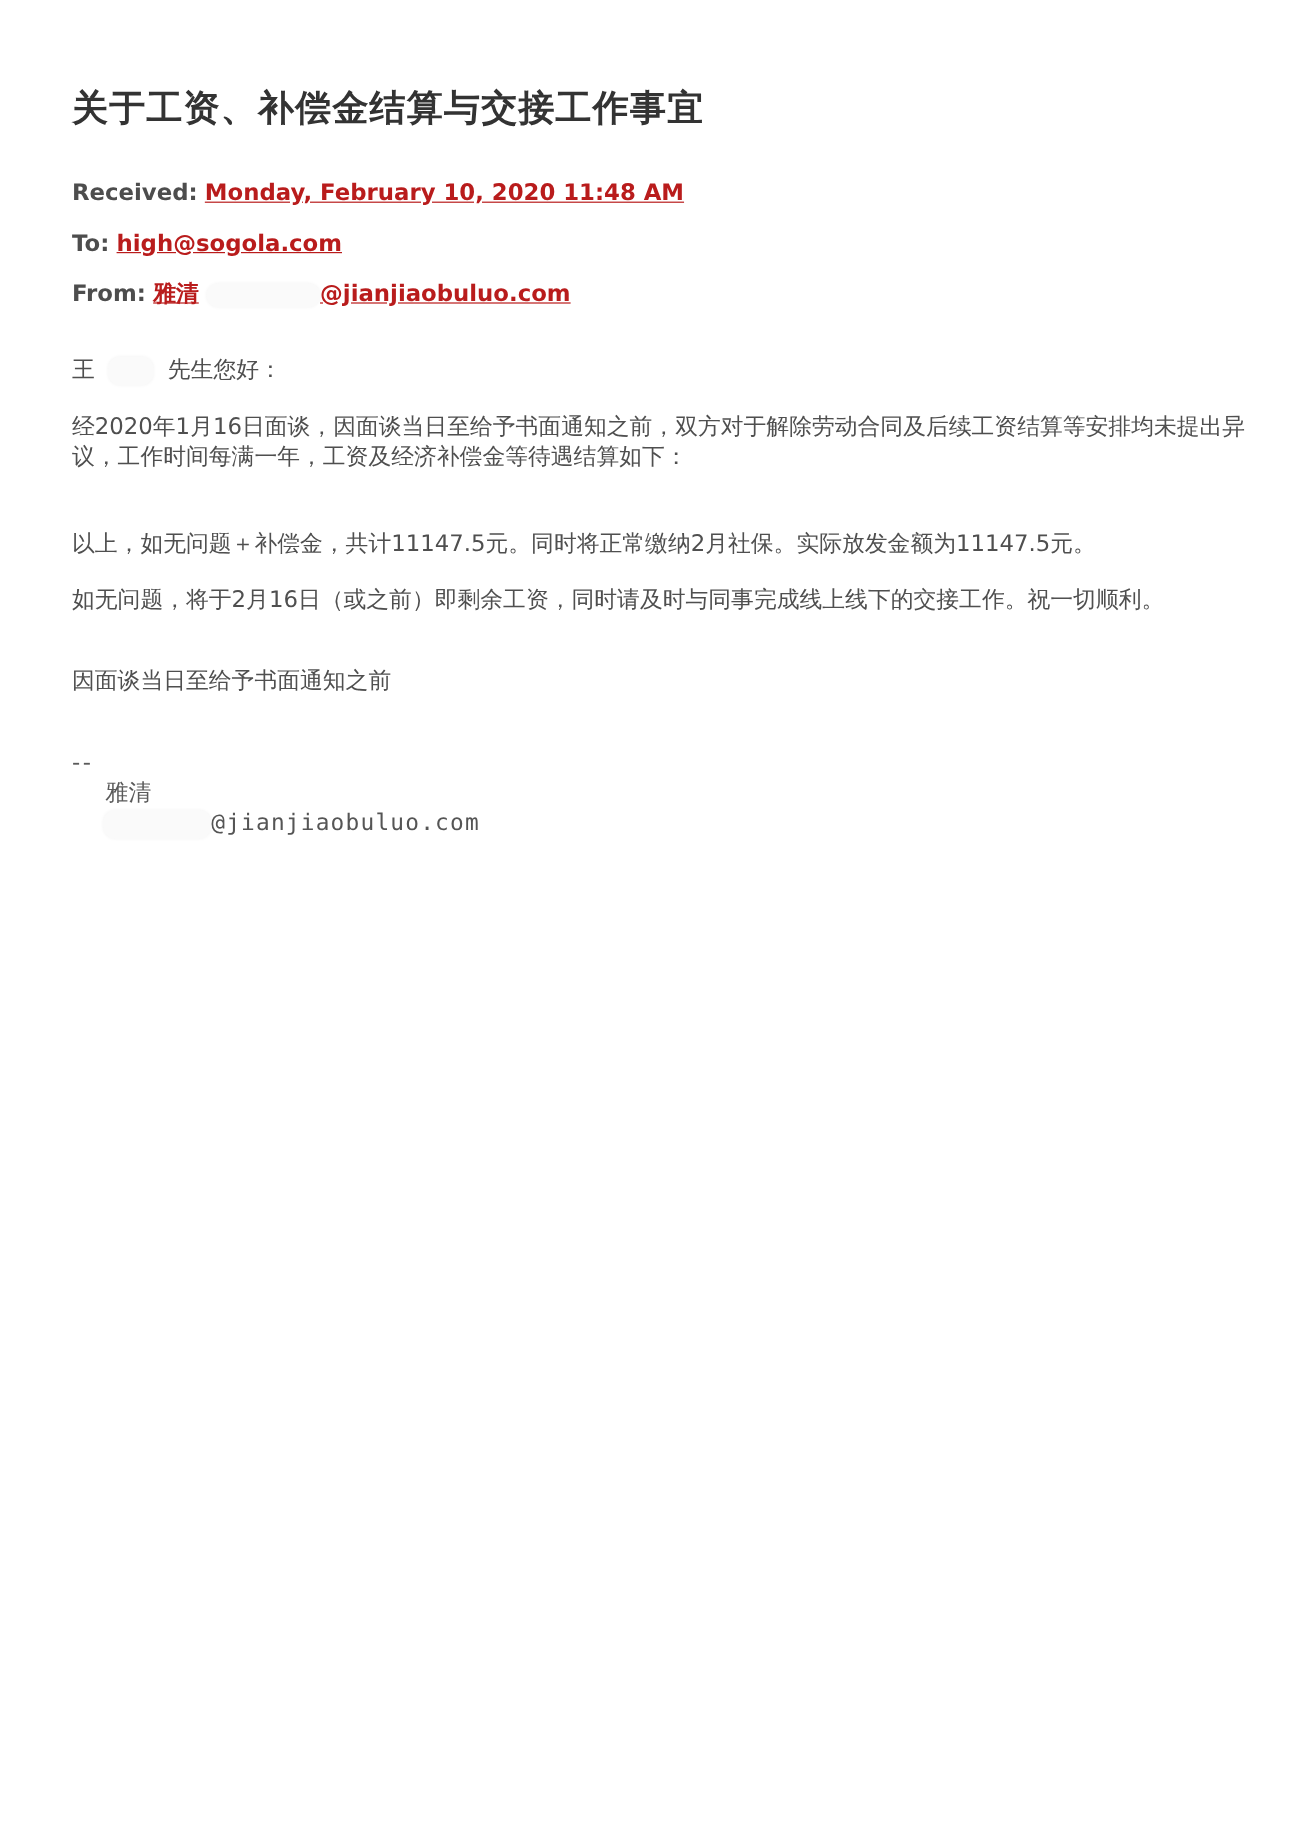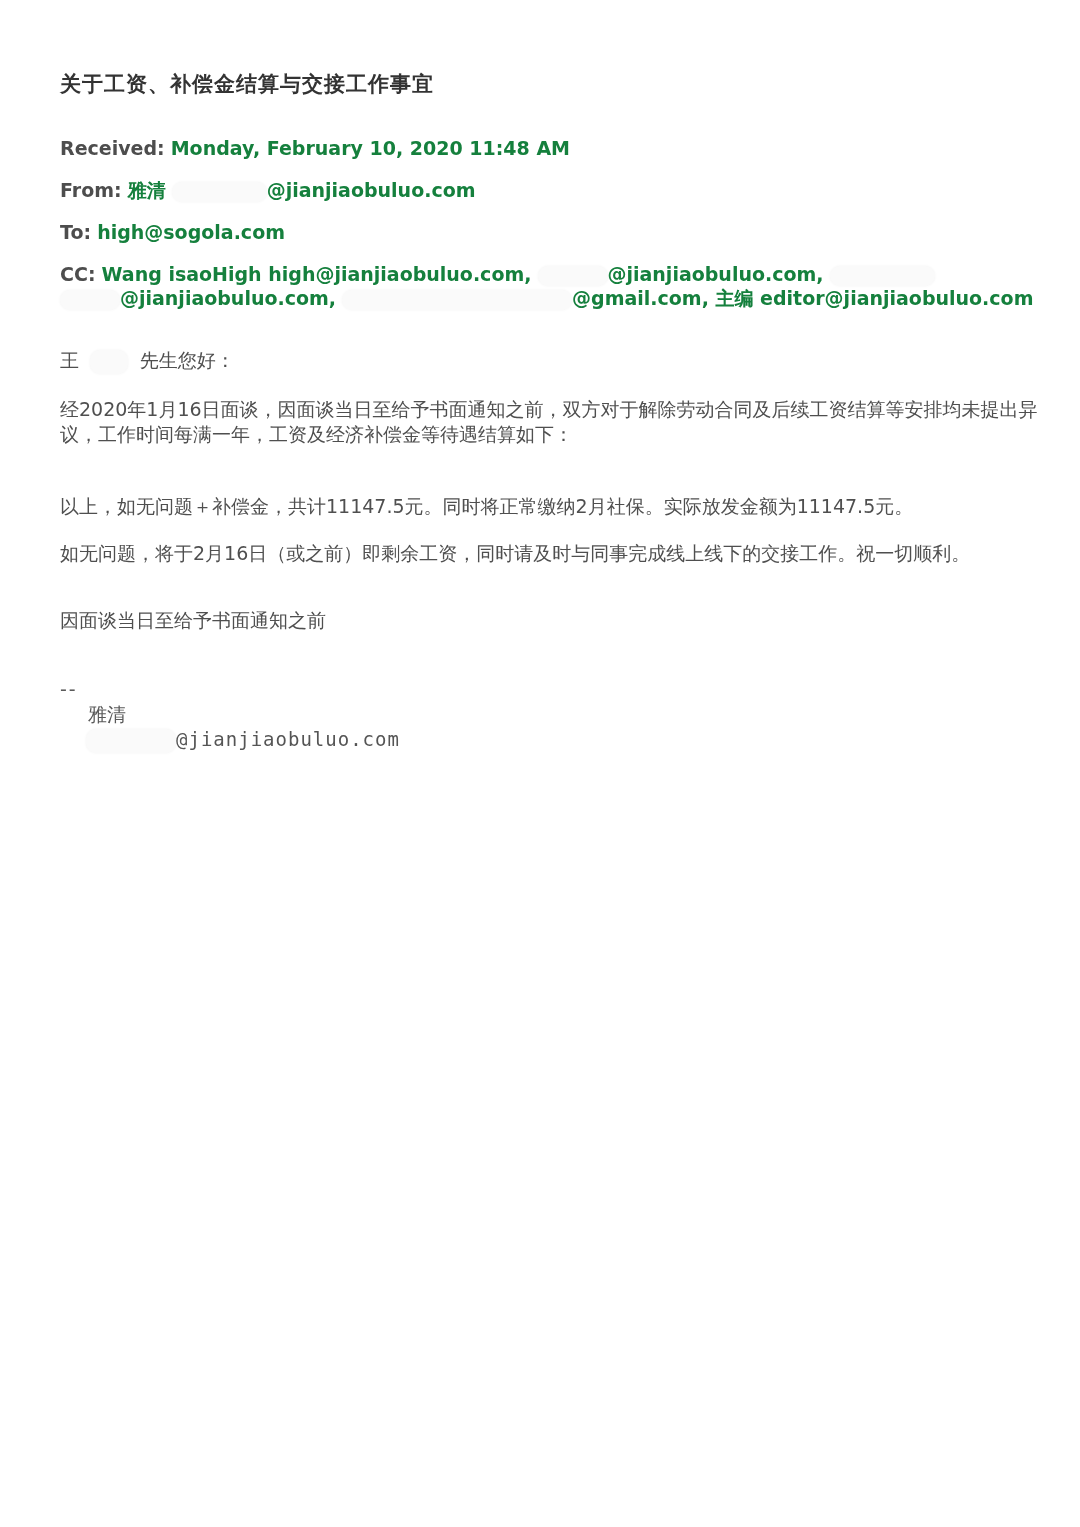--- a/index.html
+++ b/index.html
@@ -15,7 +15,7 @@
     padding: 70px 40px 40px 60px;
   }
   .title {
-    font-size: 21px;
+    font-size: 30px;
     font-weight: 700;
     color: #333333;
     letter-spacing: 1px;

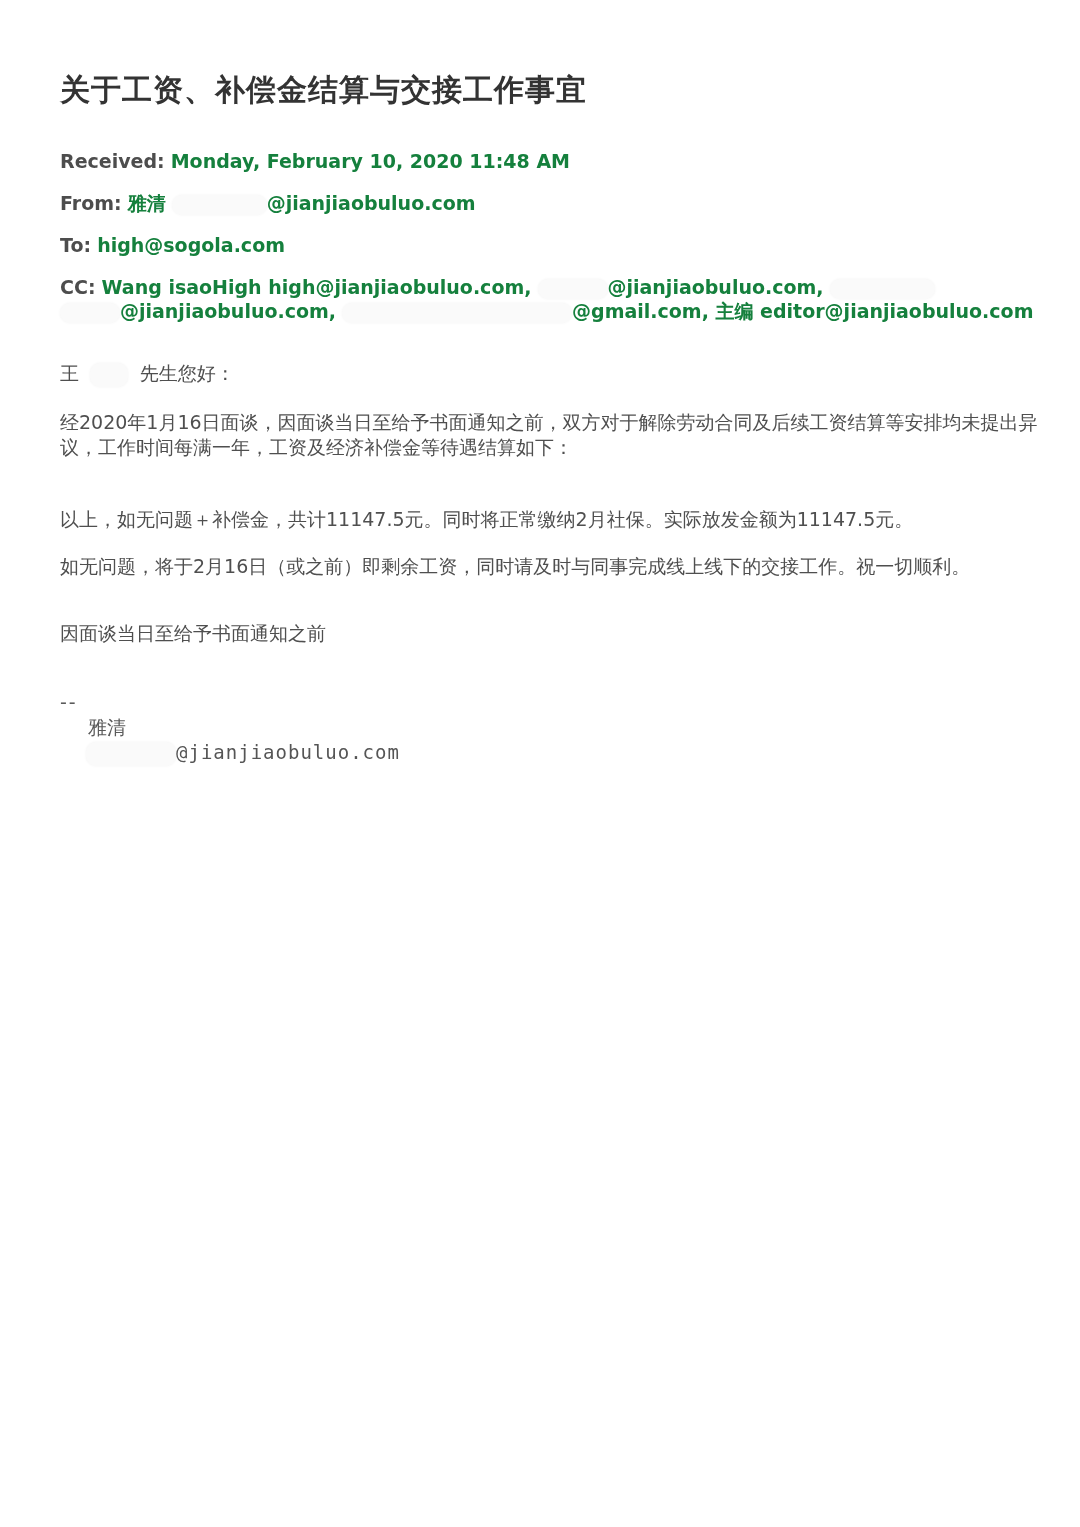--- a/index.html
+++ b/index.html
@@ -28,7 +28,7 @@
     margin-bottom: 18px;
   }
   .hdr-label { font-weight: 700; color: #4d4d4d; }
-  .hdr-value { font-weight: 700; color: #15803d; }
+  .hdr-value { font-weight: 700; color: #b91c1c; text-decoration: underline; }
   .cc-row { line-height: 24px; }
   .redact {
     display: inline-block;

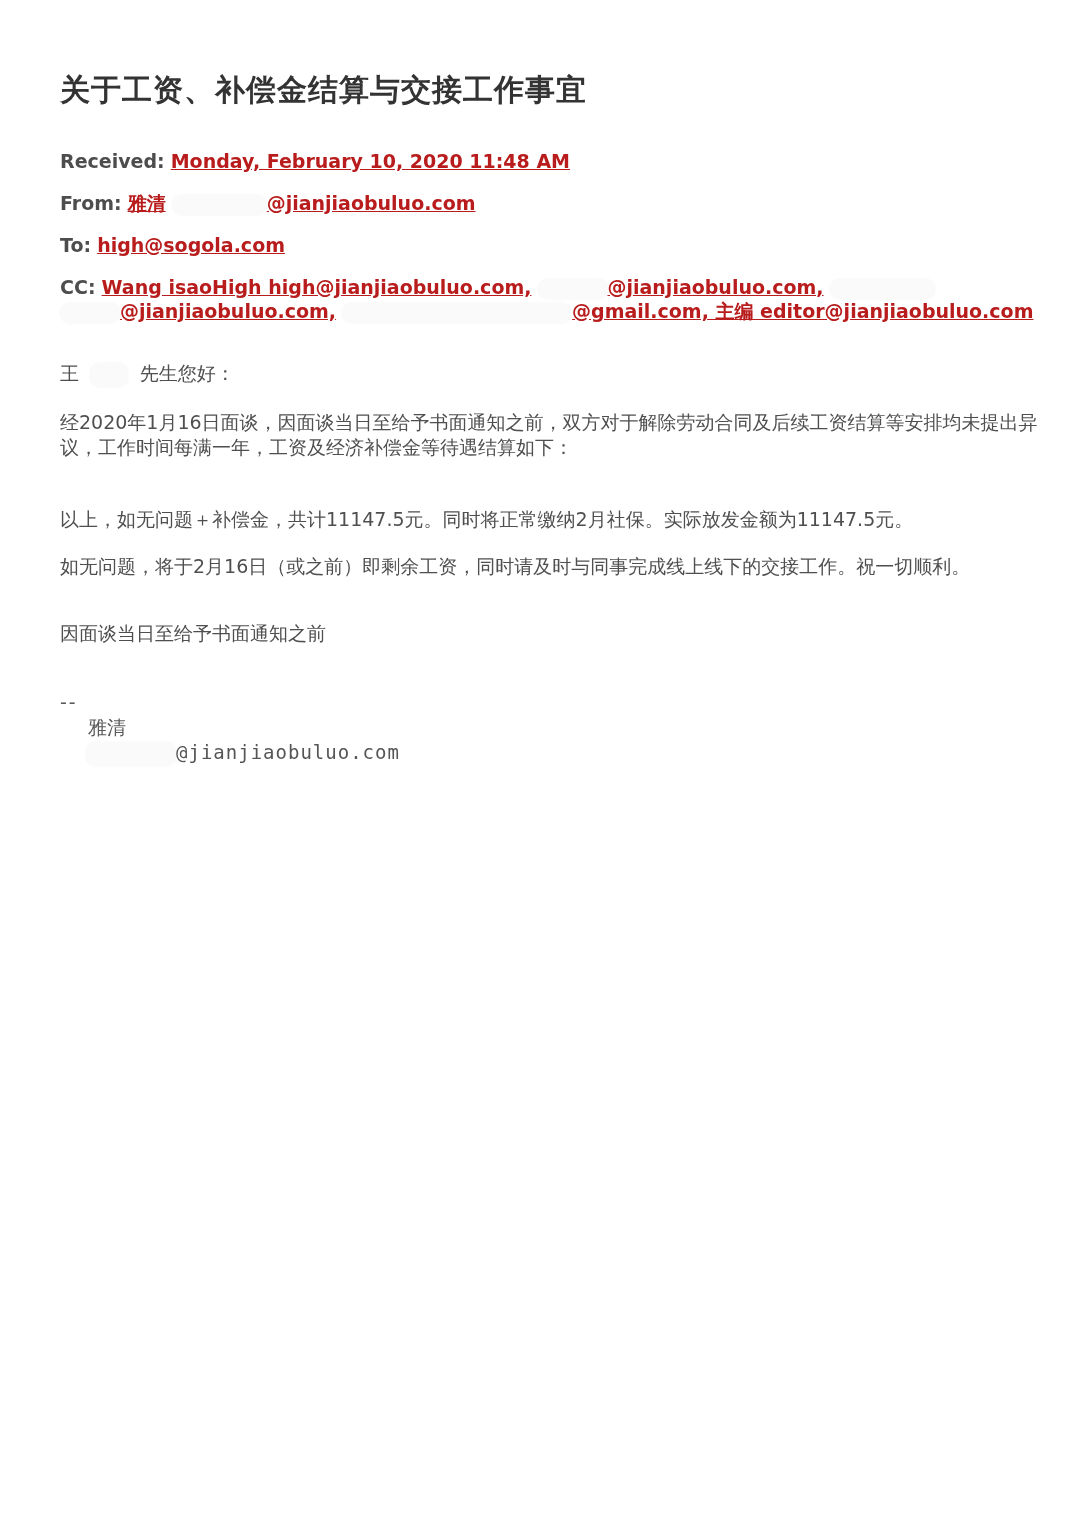--- a/index.html
+++ b/index.html
@@ -77,14 +77,14 @@
   </div>
 
   <div class="hdr-row">
+    <span class="hdr-label">To:</span>
+    <span class="hdr-value">high@sogola.com</span>
+  </div>
+
+  <div class="hdr-row">
     <span class="hdr-label">From:</span>
     <span class="hdr-value">雅清</span>
     <span class="redact r-from"></span><span class="hdr-value">@jianjiaobuluo.com</span>
-  </div>
-
-  <div class="hdr-row">
-    <span class="hdr-label">To:</span>
-    <span class="hdr-value">high@sogola.com</span>
   </div>
 
   <div class="hdr-row cc-row">

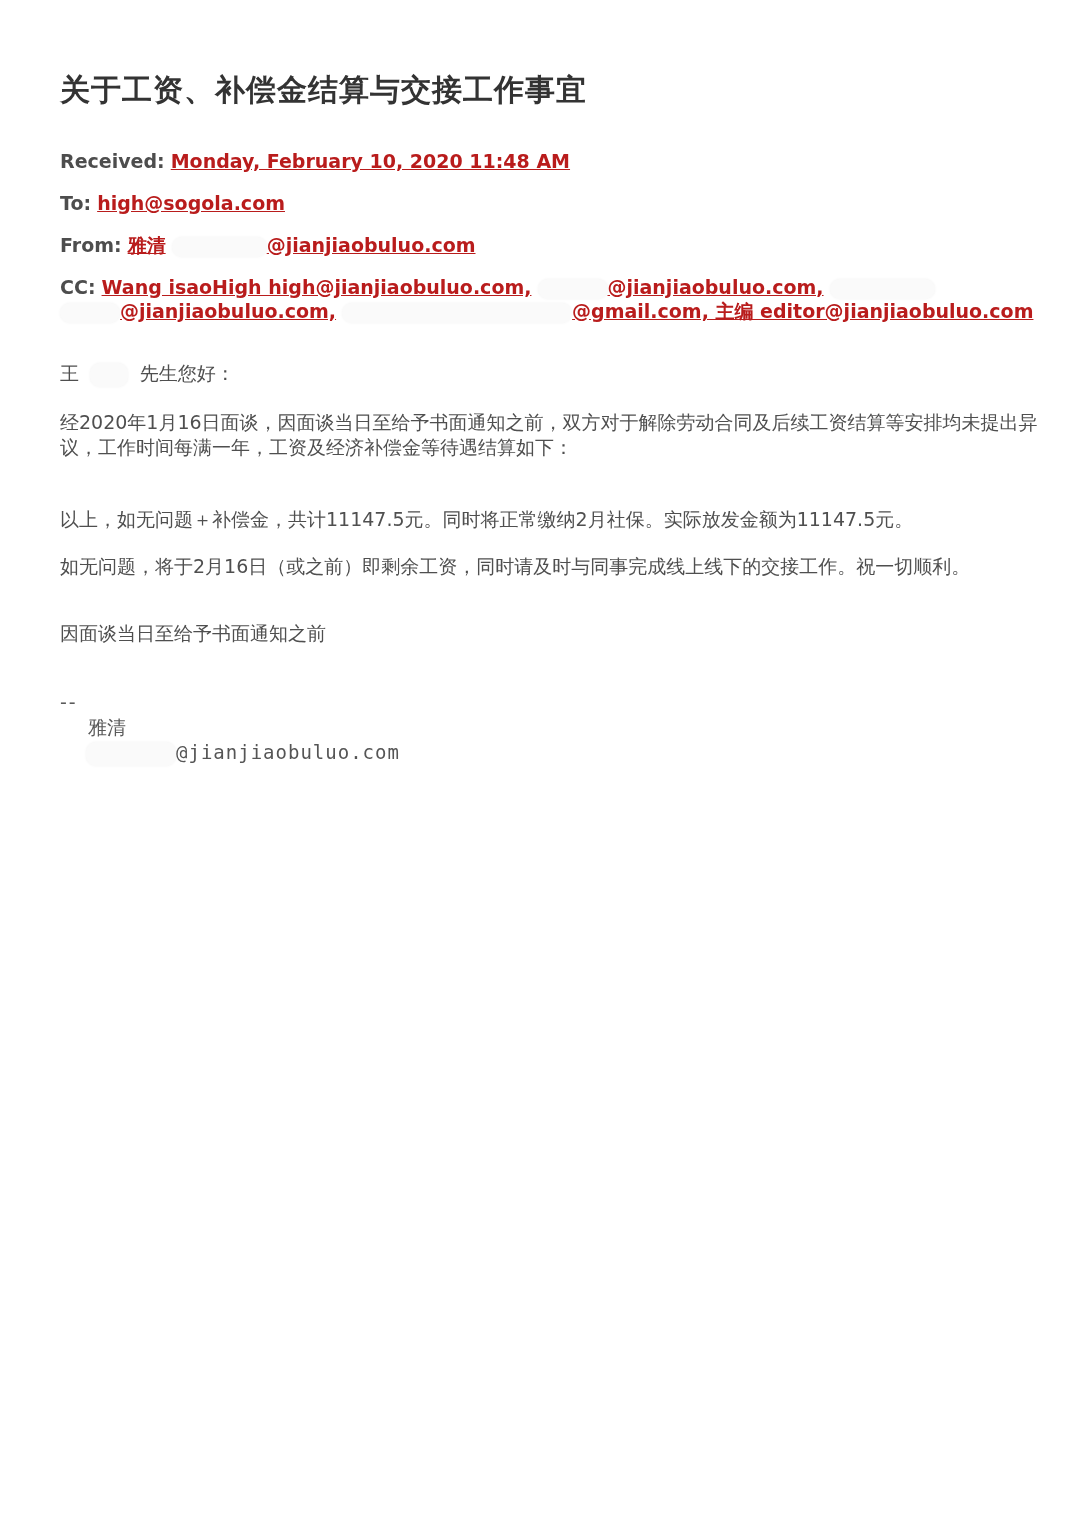--- a/index.html
+++ b/index.html
@@ -87,15 +87,6 @@
     <span class="redact r-from"></span><span class="hdr-value">@jianjiaobuluo.com</span>
   </div>
 
-  <div class="hdr-row cc-row">
-    <span class="hdr-label">CC:</span>
-    <span class="hdr-value">Wang isaoHigh high@jianjiaobuluo.com,</span>
-    <span class="redact r-cc-a"></span><span class="hdr-value">@jianjiaobuluo.com,</span>
-    <span class="redact r-cc-b"></span>
-    <br>
-    <span class="redact r-cc-c"></span><span class="hdr-value">@jianjiaobuluo.com,</span>
-    <span class="redact r-cc-d"></span><span class="hdr-value">@gmail.com, 主编 editor@jianjiaobuluo.com</span>
-  </div>
 
   <div class="email-body">
 

